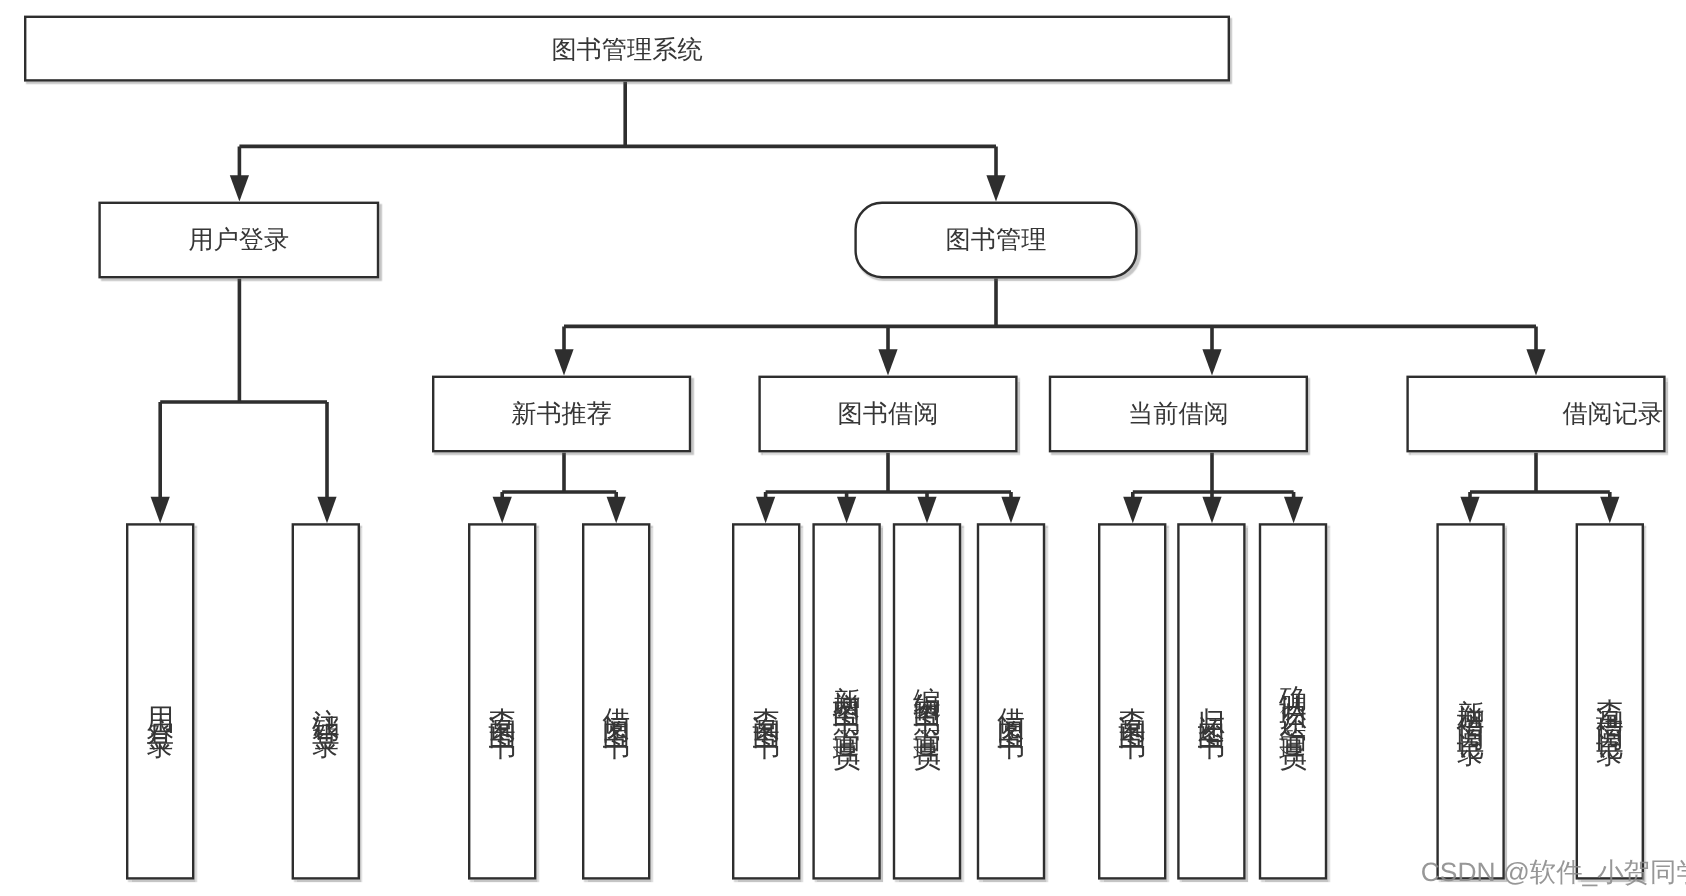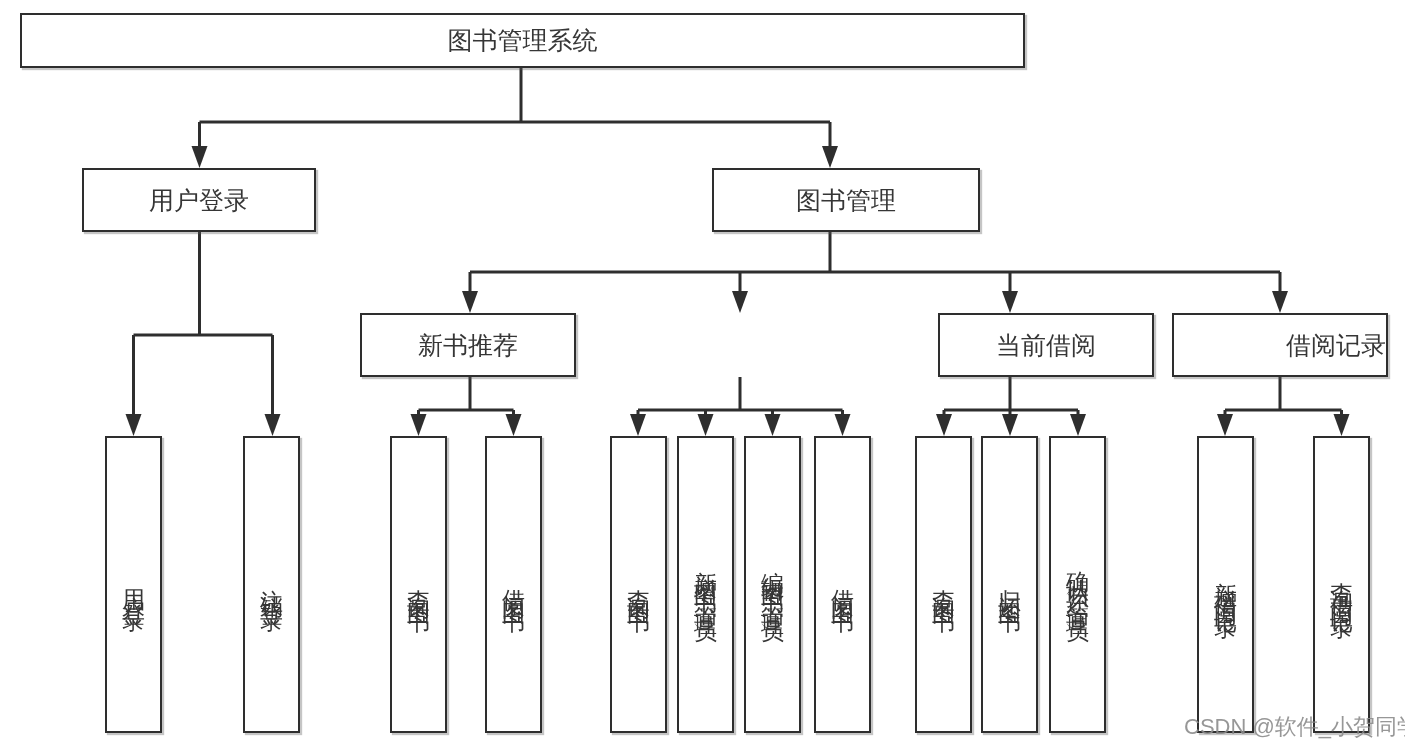--- a/index.html
+++ b/index.html
@@ -23,7 +23,7 @@
     justify-content: center;
     color: #363636;
   }
-  .hbox { font-size: 25px; }
+  .hbox { font-size: 21px; }
   .root  { left: 20px;  top: 13px;  width: 1005px; height: 55px; }
   .l2a   { left: 82px;  top: 168px; width: 234px;  height: 64px; }
   .l2b   { left: 712px; top: 168px; width: 268px;  height: 64px; }

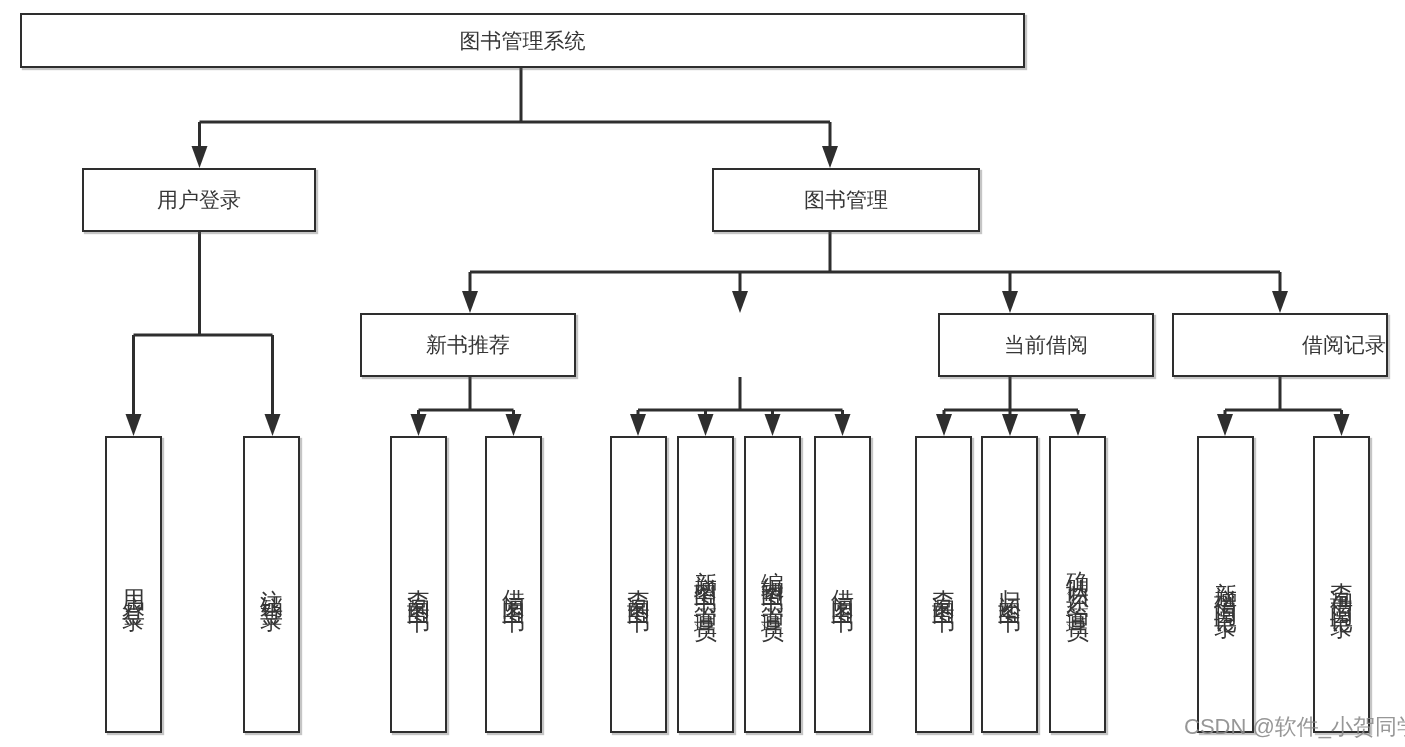--- a/index.html
+++ b/index.html
@@ -26,7 +26,7 @@
   .hbox { font-size: 21px; }
   .root  { left: 20px;  top: 13px;  width: 1005px; height: 55px; }
   .l2a   { left: 82px;  top: 168px; width: 234px;  height: 64px; }
-  .l2b   { left: 712px; top: 168px; width: 268px;  height: 64px; }
+  .l2b   { left: 712px; top: 168px; width: 236px;  height: 64px; border-radius: 23px; }
   .l3    { top: 313px; width: 216px; height: 64px; }
   .l3a { left: 360px; }  .l3b { left: 632px; }
   .l3c { left: 938px; justify-content: center; }  .l3d { left: 1172px; justify-content: flex-end; }

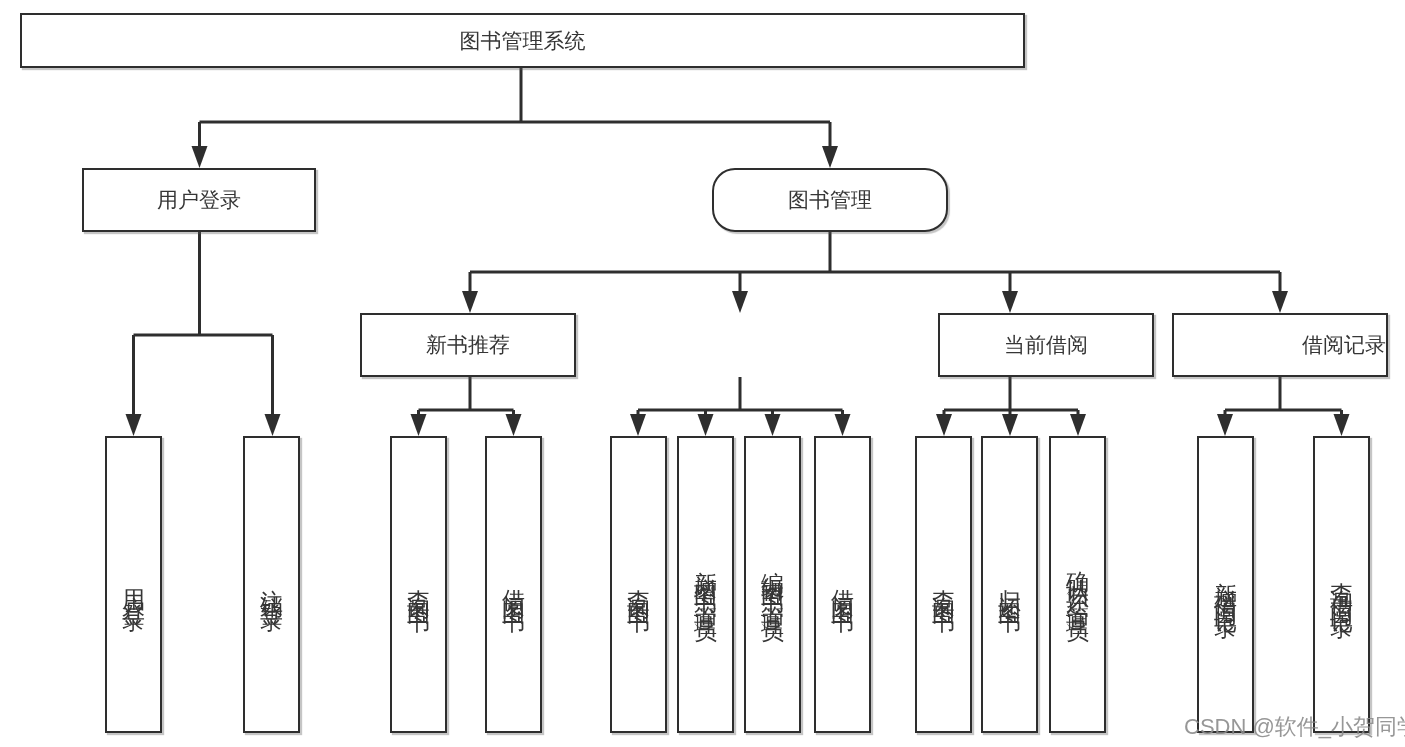--- a/index.html
+++ b/index.html
@@ -107,6 +107,9 @@
   <div class="box hbox l3 l3a">
     <span>新书推荐</span>
   </div>
+  <div class="box hbox l3 l3b">
+    <span>图书借阅</span>
+  </div>
   <div class="box hbox l3 l3c">
     <span>当前借阅</span>
   </div>

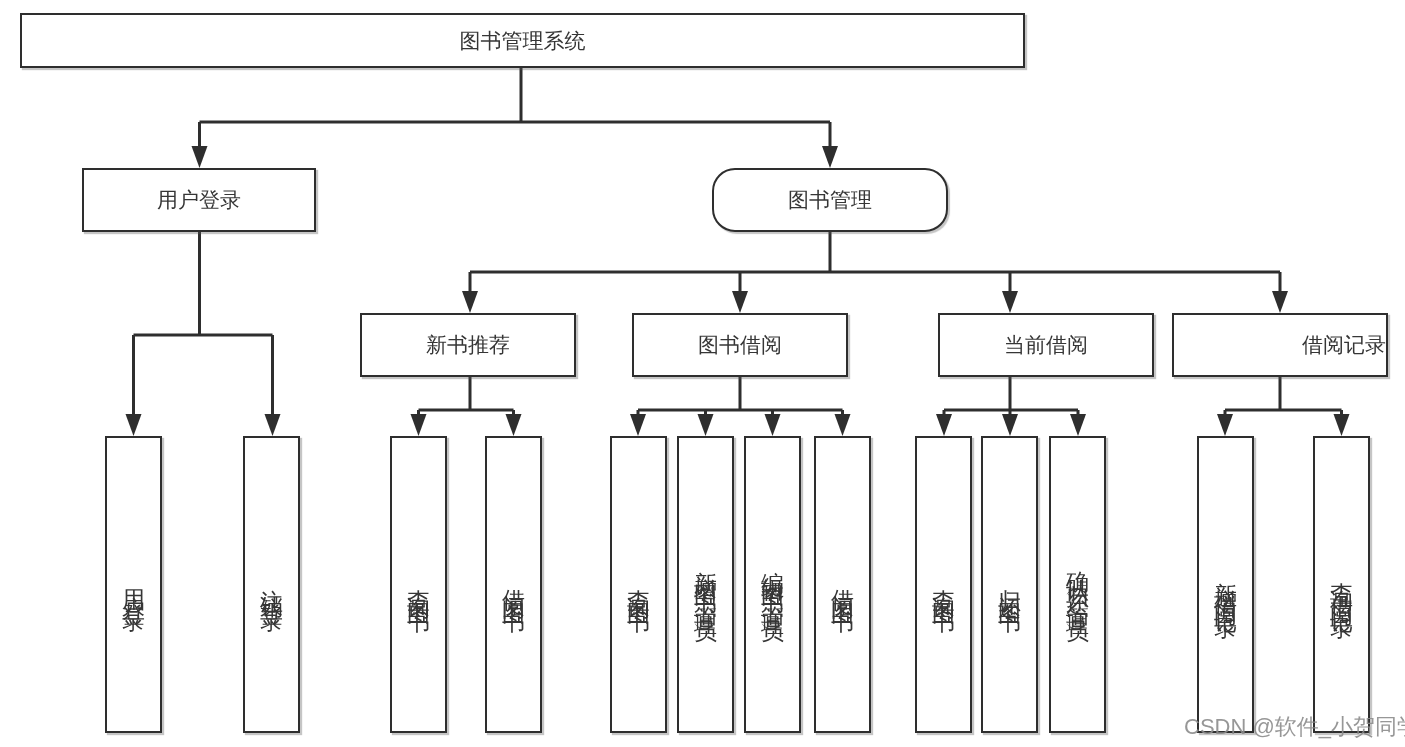--- a/index.html
+++ b/index.html
@@ -29,7 +29,7 @@
   .l2b   { left: 712px; top: 168px; width: 236px;  height: 64px; border-radius: 23px; }
   .l3    { top: 313px; width: 216px; height: 64px; }
   .l3a { left: 360px; }  .l3b { left: 632px; }
-  .l3c { left: 938px; justify-content: center; }  .l3d { left: 1172px; justify-content: flex-end; }
+  .l3c { left: 874px; justify-content: center; }  .l3d { left: 1172px; justify-content: flex-end; }
   .leaf { top: 436px; width: 57px; height: 297px; }
   .leaf span {
     writing-mode: vertical-rl;

